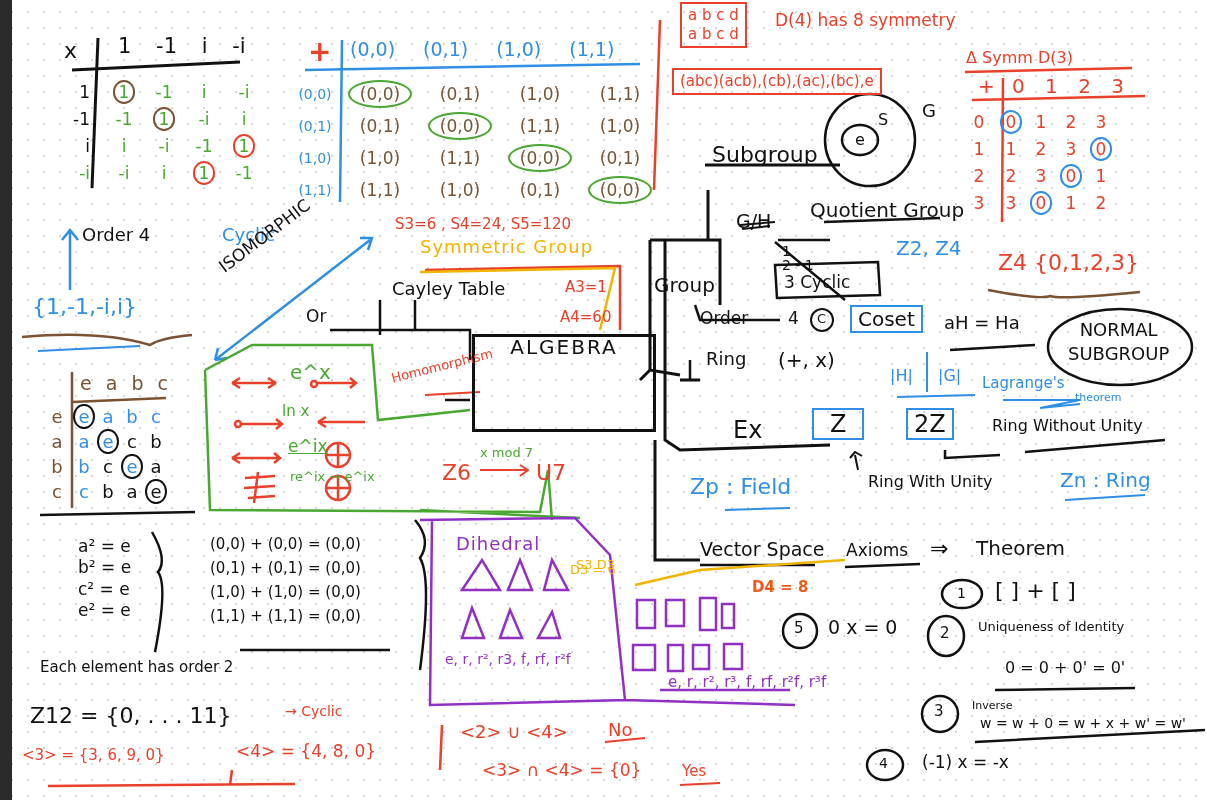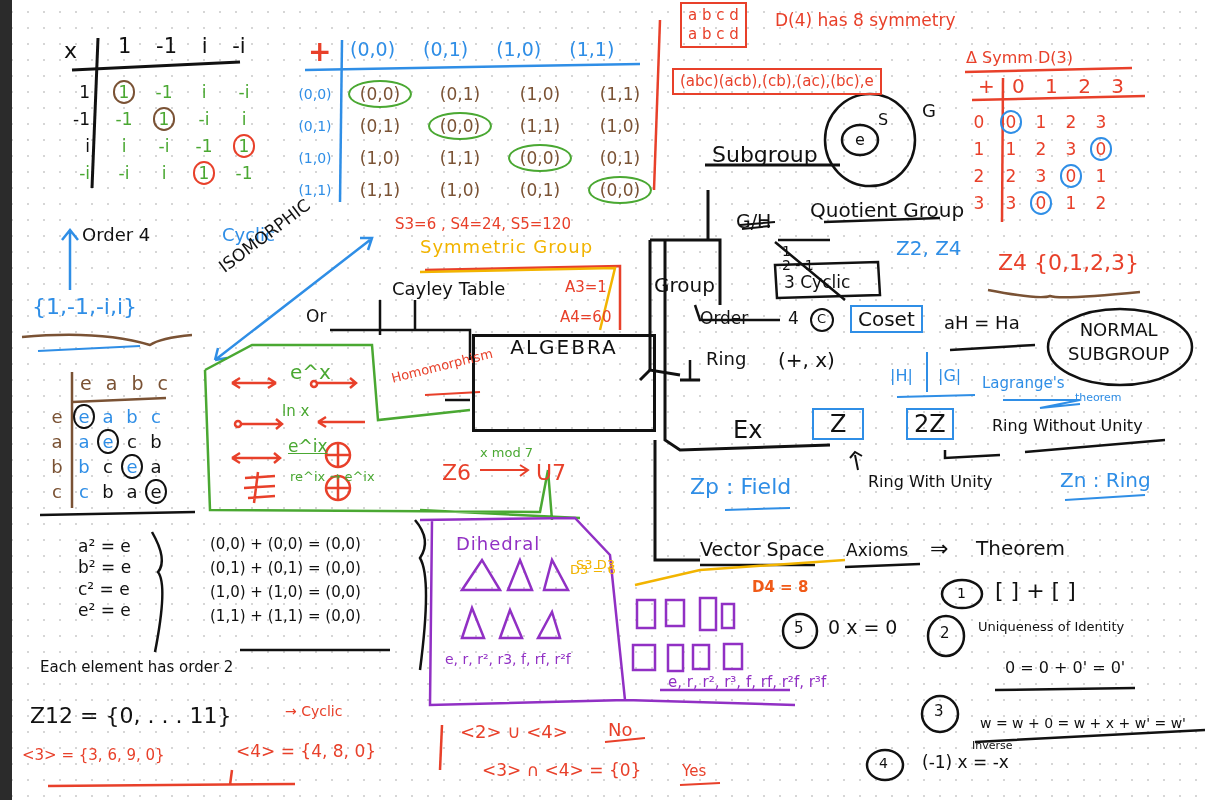--- a/index.html
+++ b/index.html
@@ -433,7 +433,7 @@
 <div class="ab blk" style="left:978px;top:620px;font-size:13px;">Uniqueness of Identity</div>
 <div class="ab blk" style="left:1005px;top:660px;font-size:16px;">0 = 0 + 0' = 0'</div>
 <div class="ab blk" style="left:934px;top:704px;font-size:15px;">3</div>
-<div class="ab blk" style="left:972px;top:740px;font-size:11px;">Inverse</div>
+<div class="ab blk" style="left:972px;top:700px;font-size:11px;">Inverse</div>
 <div class="ab blk" style="left:980px;top:716px;font-size:14px;">w = w + 0 = w + x + w' = w'</div>
 <div class="ab blk" style="left:879px;top:756px;font-size:14px;">4</div>
 <div class="ab blk" style="left:922px;top:754px;font-size:17px;">(-1) x = -x</div>

